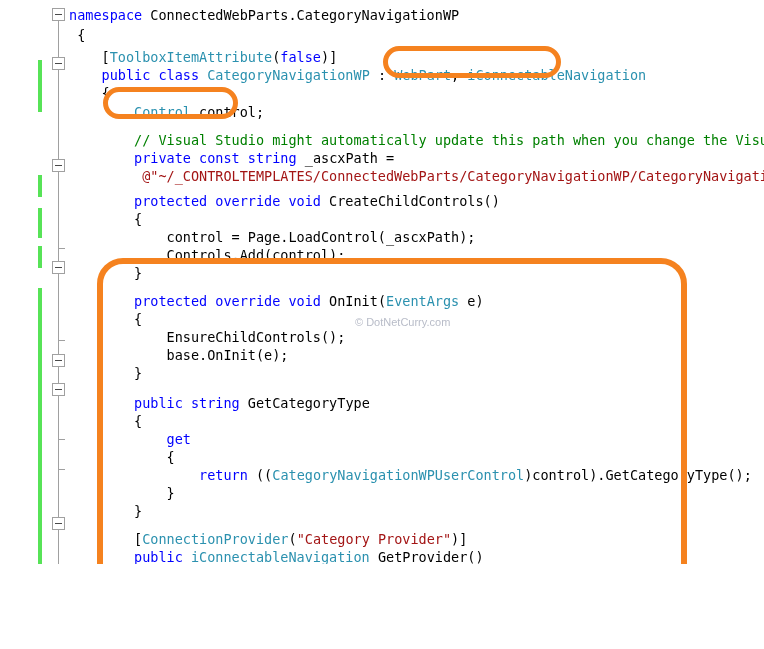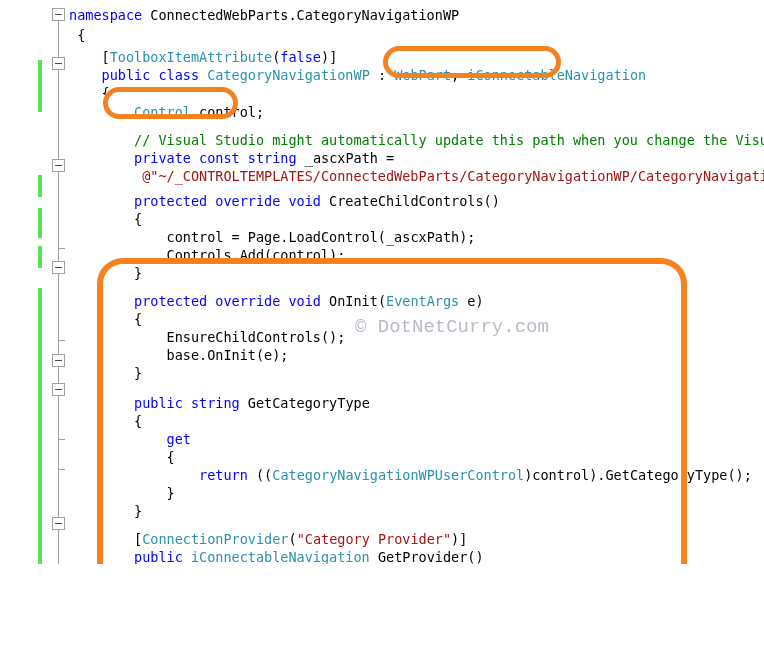--- a/index.html
+++ b/index.html
@@ -114,8 +114,8 @@
   
   .watermark {
     position: absolute;
-    font-family: Liberation Mono, monospace;
-    font-size: 19px;
+    font-family: Liberation Sans, sans-serif;
+    font-size: 11px;
     color: #b8bcc8;
     white-space: pre;
   }

